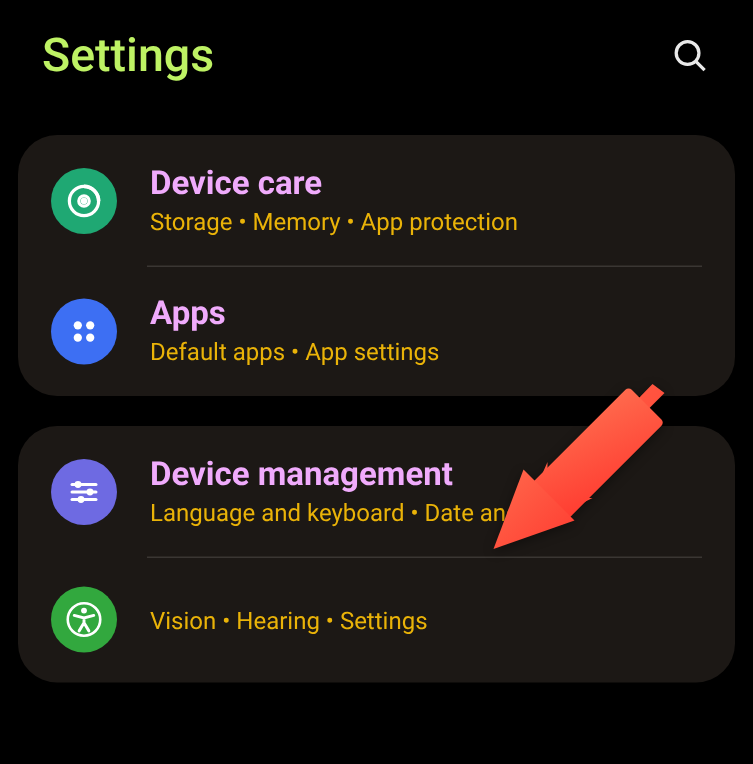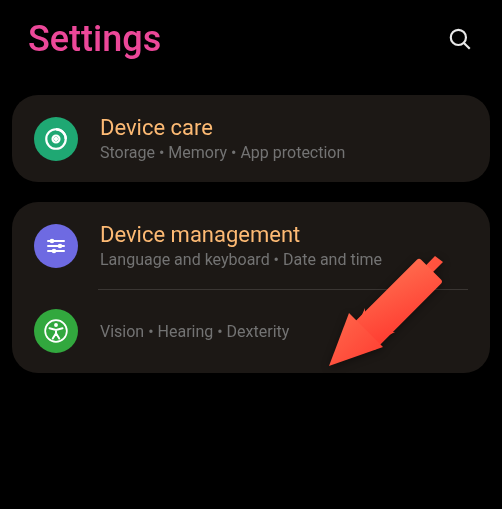--- a/index.html
+++ b/index.html
@@ -22,8 +22,8 @@
       padding: 18px 28px 35px 28px;
     }
     .header-title {
-      color: #ec4899;
-      font-size: 36px;
+      color: #bef264;
+      font-size: 31px;
       font-weight: 500;
     }
     .search-btn {

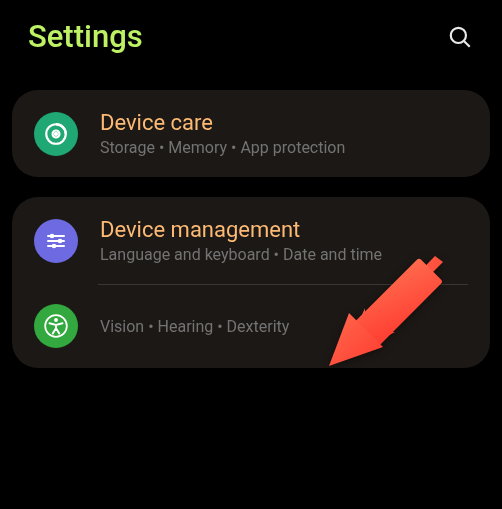--- a/index.html
+++ b/index.html
@@ -81,9 +81,9 @@
       min-width: 0;
     }
     .item-title {
-      color: #fdba74;
+      color: #f0abfc;
       font-size: 22px;
-      font-weight: 400;
+      font-weight: 700;
       margin-bottom: 3px;
     }
     .item-sub {

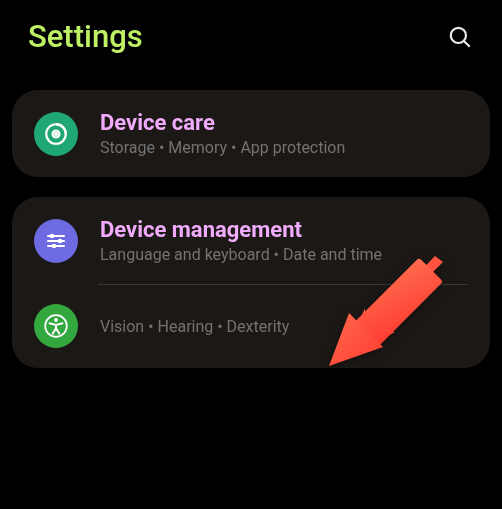--- a/index.html
+++ b/index.html
@@ -87,7 +87,7 @@
       margin-bottom: 3px;
     }
     .item-sub {
-      color: #737373;
+      color: #eab308;
       font-size: 16px;
       font-weight: 400;
     }

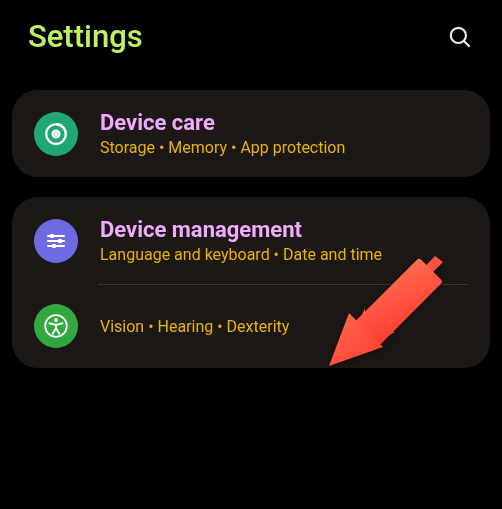--- a/index.html
+++ b/index.html
@@ -130,6 +130,20 @@
       <div class="item-sub">Storage  •  Memory  •  App protection</div>
     </div>
   </div>
+  <div class="list-item">
+    <div class="icon-wrap icon-blue">
+      <svg width="22" height="22" viewBox="0 0 24 24">
+        <circle cx="7.5" cy="7.5" r="3" fill="#ffffff"></circle>
+        <circle cx="16.5" cy="7.5" r="3" fill="#ffffff"></circle>
+        <circle cx="7.5" cy="16.5" r="3" fill="#ffffff"></circle>
+        <circle cx="16.5" cy="16.5" r="3" fill="#ffffff"></circle>
+      </svg>
+    </div>
+    <div class="item-text">
+      <div class="item-title">Apps</div>
+      <div class="item-sub">Default apps  •  App settings</div>
+    </div>
+  </div>
 </div>
 
 <div class="card">

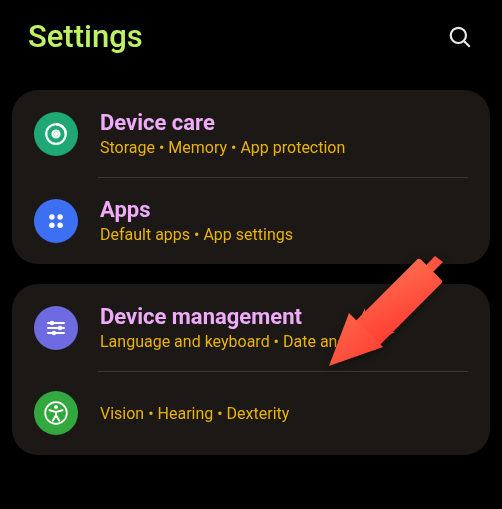--- a/index.html
+++ b/index.html
@@ -172,7 +172,7 @@
       </svg>
     </div>
     <div class="item-text">
-      <div class="item-sub">Vision  •  Hearing  •  Dexterity</div>
+      <div class="item-sub">Vision  •  Hearing  •  Settings</div>
     </div>
   </div>
 </div>

